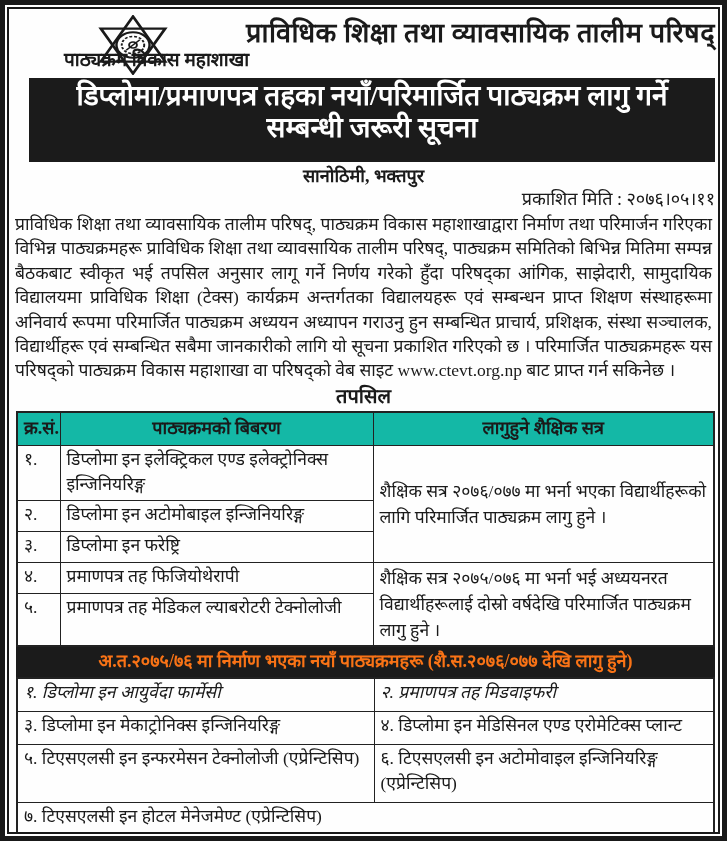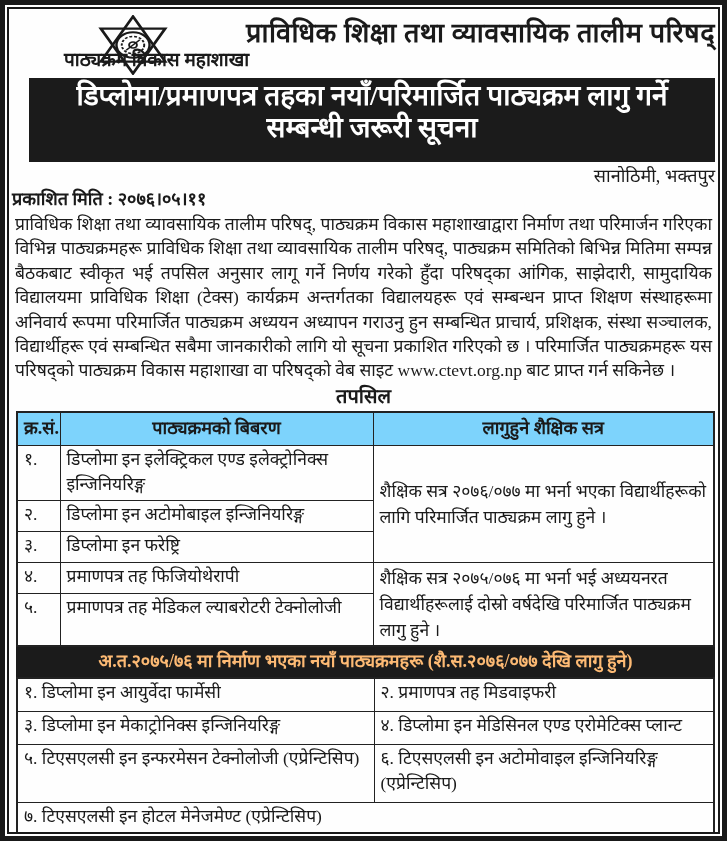--- a/index.html
+++ b/index.html
@@ -36,7 +36,7 @@
   }
   .banner1 .l1,.banner1 .l2{font-size:28px;line-height:32px;}
   
-  .location{text-align:right;font-weight:normal;font-size:18px;margin-top:3px;line-height:22px;}
+  .location{text-align:center;font-weight:bold;font-size:18px;margin-top:3px;line-height:22px;}
   .published{text-align:left;font-weight:bold;font-size:18px;line-height:24px;}
   
   .body-par{

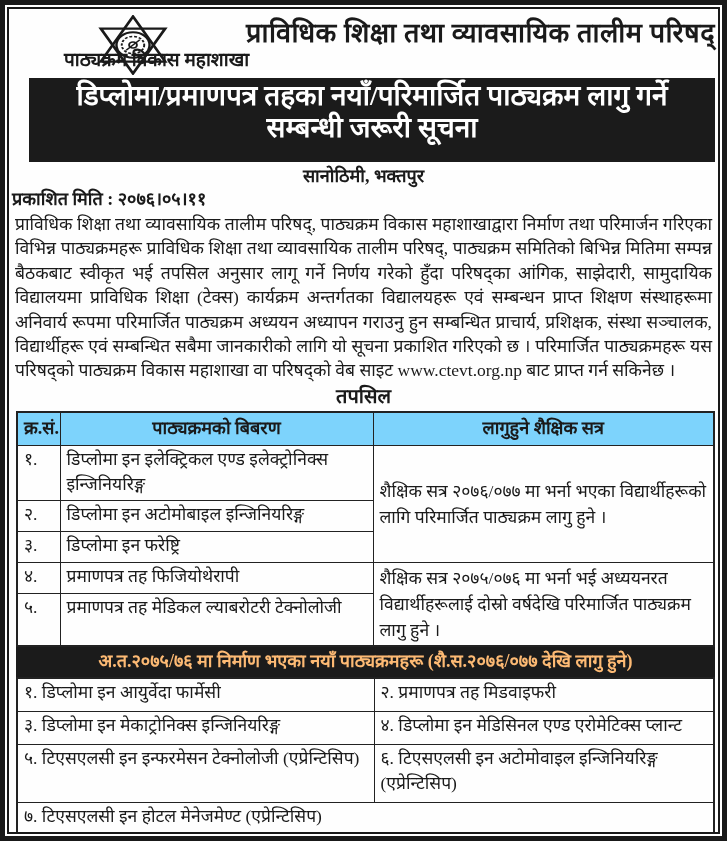--- a/index.html
+++ b/index.html
@@ -37,7 +37,7 @@
   .banner1 .l1,.banner1 .l2{font-size:28px;line-height:32px;}
   
   .location{text-align:center;font-weight:bold;font-size:18px;margin-top:3px;line-height:22px;}
-  .published{text-align:left;font-weight:bold;font-size:18px;line-height:24px;}
+  .published{text-align:right;font-weight:normal;font-size:18px;line-height:24px;}
   
   .body-par{
     font-size:17.5px;line-height:24.4px;text-align:justify;

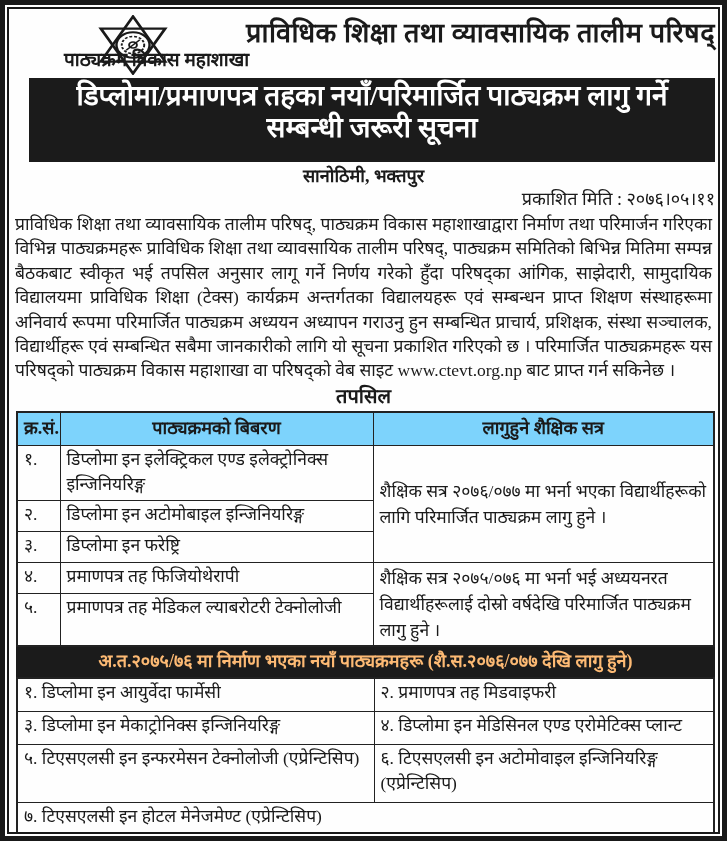--- a/index.html
+++ b/index.html
@@ -55,7 +55,7 @@
     font-size:17.5px;vertical-align:top;line-height:25px;
     overflow:hidden;
   }
-  th{background:#7dd3fc;text-align:center;font-size:18px;height:30px;vertical-align:middle;}
+  th{background:#14b8a6;text-align:center;font-size:18px;height:30px;vertical-align:middle;}
   .col-sn{width:43px;}
   .col-course{width:313px;}
   .r1 td{height:52px;}

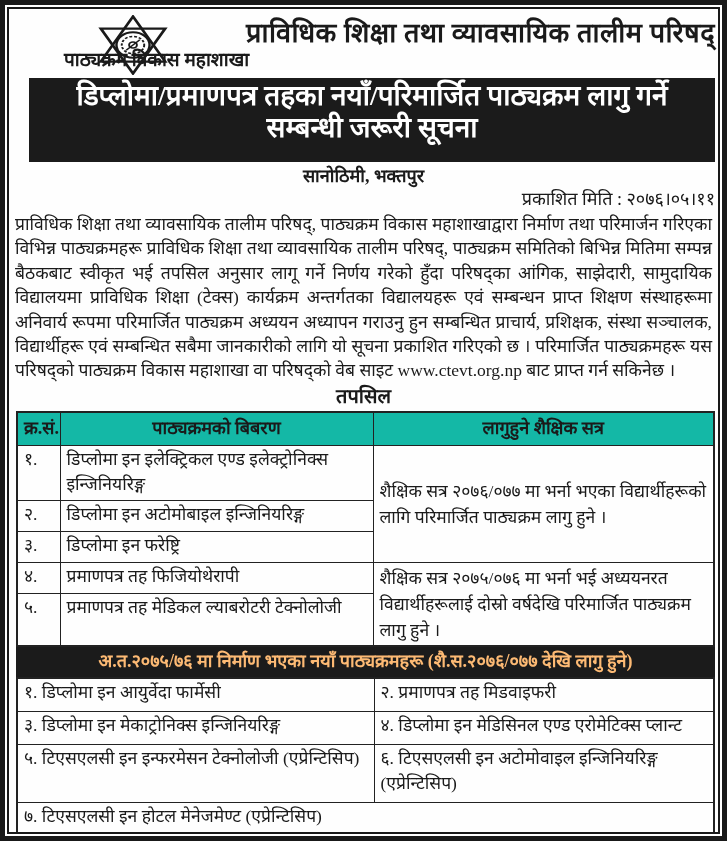--- a/index.html
+++ b/index.html
@@ -64,7 +64,7 @@
   td.session{vertical-align:middle;line-height:26px;margin-top:42px;}
   
   .banner2{
-    background:#1b1b1b;color:#fdba74;font-weight:bold;
+    background:#1b1b1b;color:#f97316;font-weight:bold;
     text-align:center;font-size:18px;line-height:22px;
     width:699px;margin-left:4px;box-sizing:border-box;
     padding:3px 2px 5px 2px;

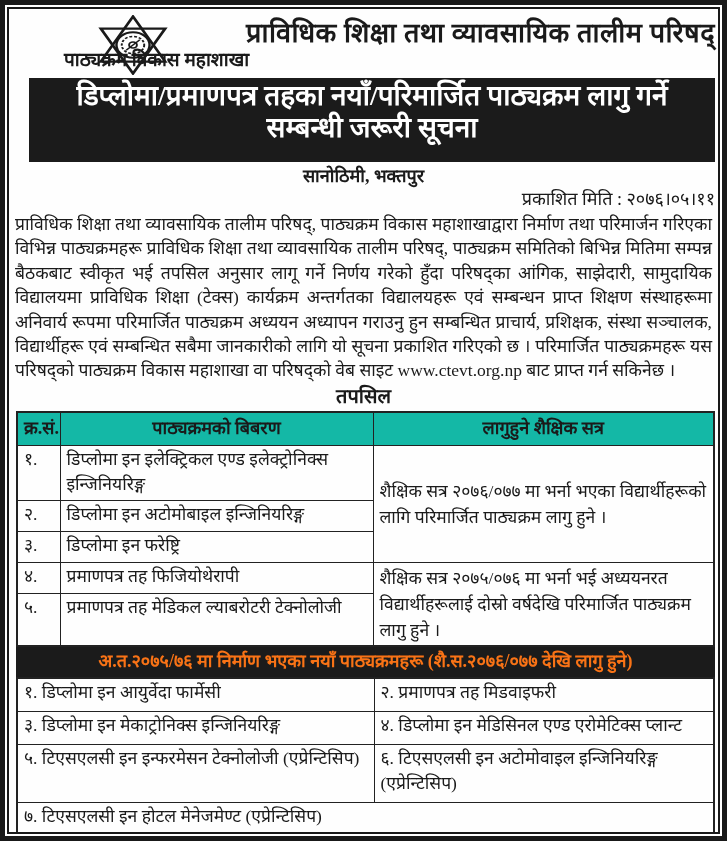--- a/index.html
+++ b/index.html
@@ -69,7 +69,7 @@
     width:699px;margin-left:4px;box-sizing:border-box;
     padding:3px 2px 5px 2px;
   }
-  .nc-table .ra td{height:30px;}
+  .nc-table .ra td{height:30px;font-style:italic;}
   .nc-table .rb td{height:30px;}
   .nc-table .rc td{height:55px;}
   .nc-table .rd td{height:28px;}

